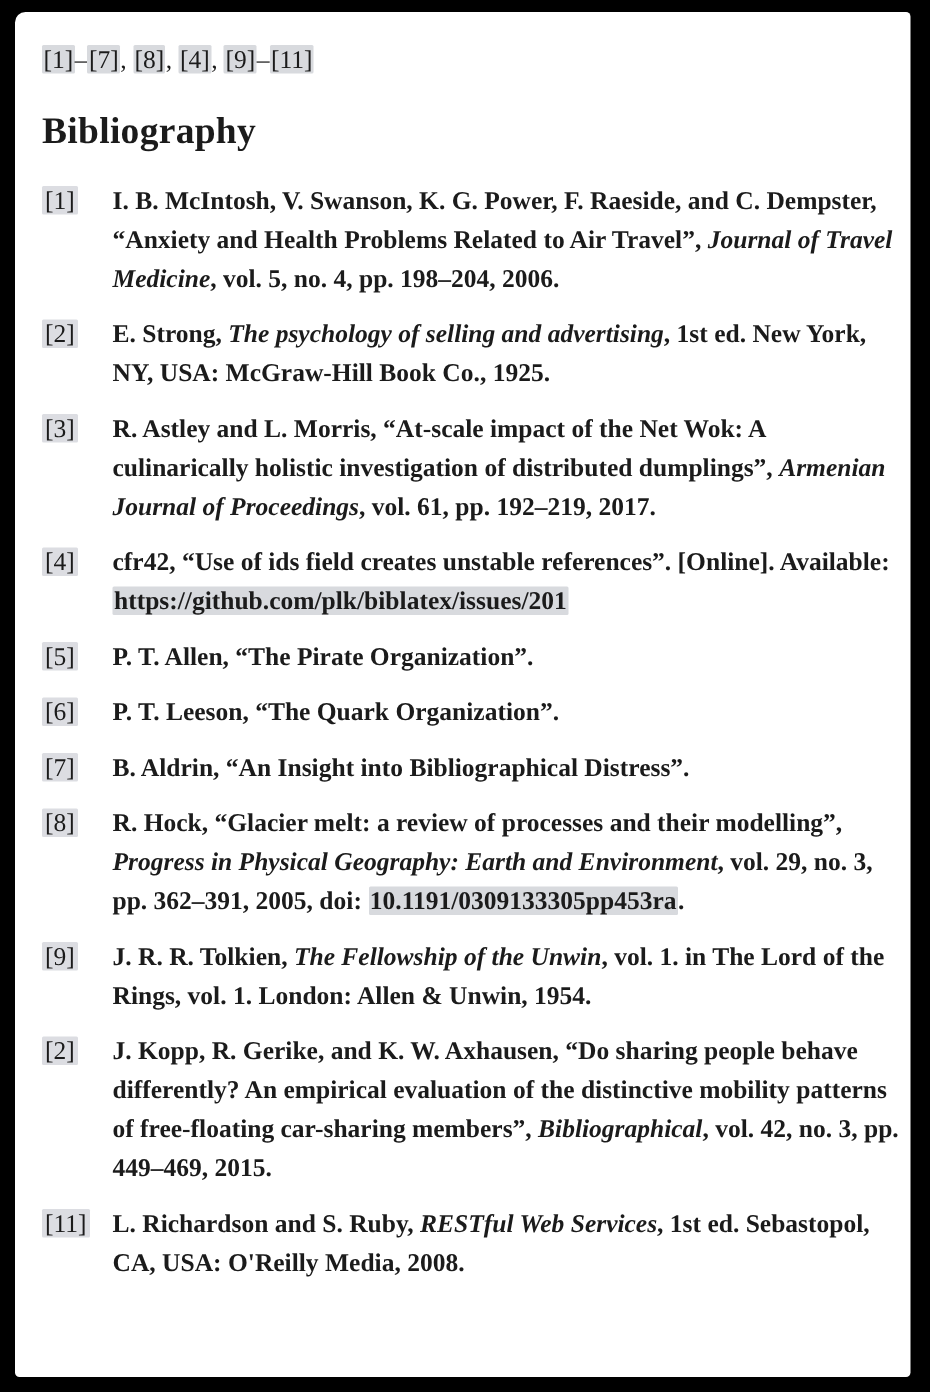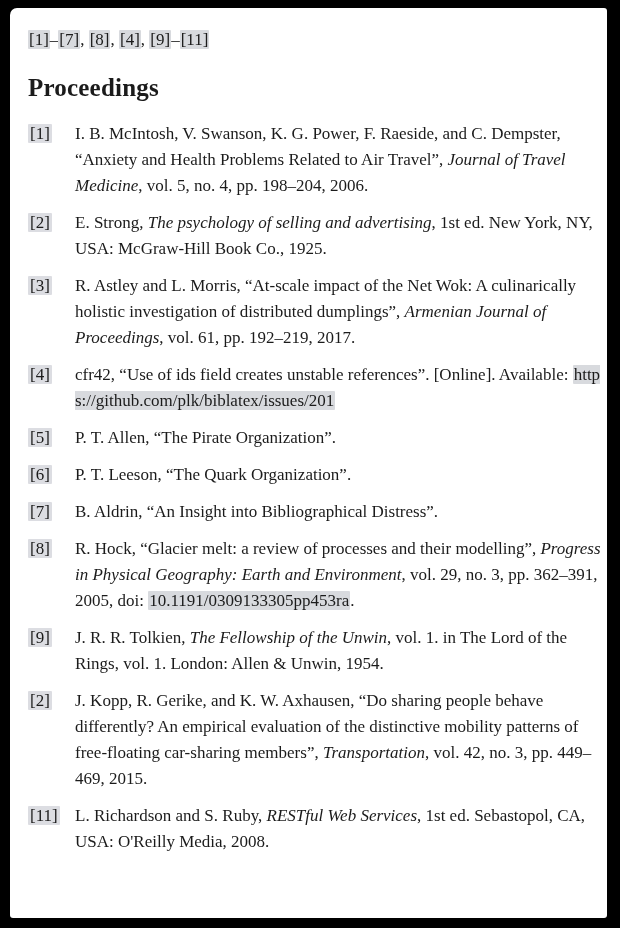--- a/index.html
+++ b/index.html
@@ -73,7 +73,7 @@
 
 <div class="page">
   <p class="citeline" id="citeline"><span class="hl cite">[1]</span><span>–</span><span class="hl cite">[7]</span><span>, </span><span class="hl cite">[8]</span><span>, </span><span class="hl cite">[4]</span><span>, </span><span class="hl cite">[9]</span><span>–</span><span class="hl cite">[11]</span></p>
-  <h1 class="heading">Proceedings</h1>
+  <h1 class="heading">Bibliography</h1>
   <ul class="biblist" id="bib-list">
   <li class="entry">
     <span class="labelcell"><span class="lblbox">[1]</span></span>

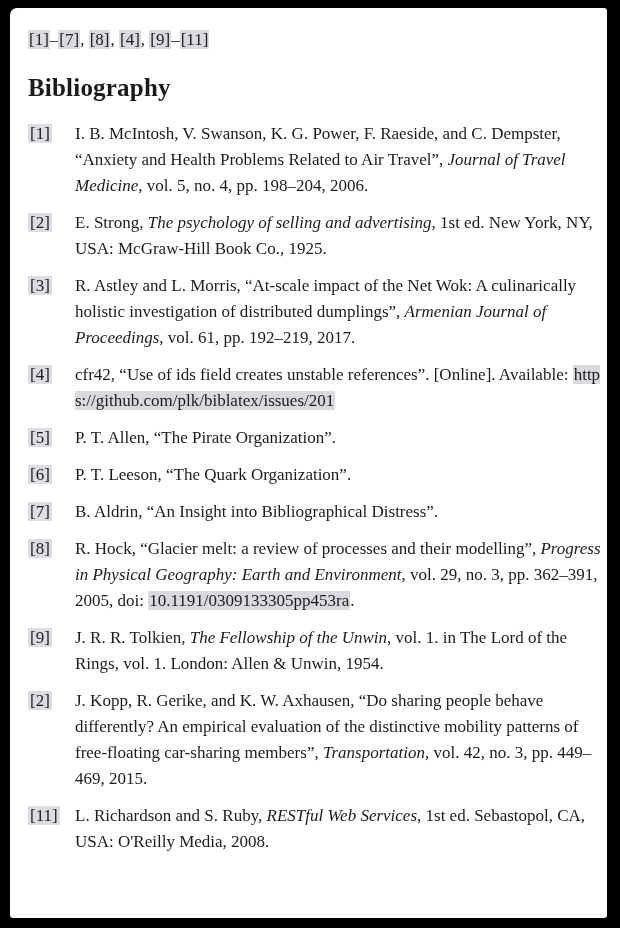--- a/index.html
+++ b/index.html
@@ -58,7 +58,7 @@
     padding:0 2px;
     border-radius:1px;
   }
-  .body{display:block;padding-right:2px;}
+  .body{display:block;padding-right:2px;font-weight:bold;}
   .it{font-style:italic;}
   .hl{
     background:var(--hl);

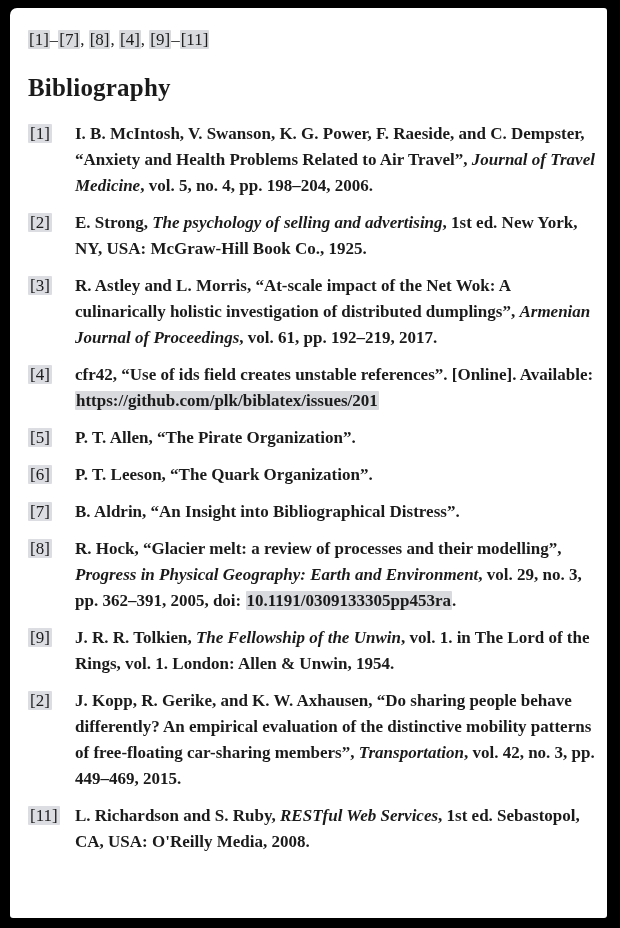--- a/index.html
+++ b/index.html
@@ -122,7 +122,7 @@
 
   <li class="entry">
     <span class="labelcell"><span class="lblbox">[2]</span></span>
-    <span class="body"><span>J. Kopp, R. Gerike, and K. W. Axhausen, “Do sharing people behave differently? An empirical evaluation of the distinctive mobility patterns of free-floating car-sharing members”, </span><span class="it">Transportation</span><span>, vol. 42, no. 3, pp. 449–469, 2015.</span></span>
+    <span class="body"><span>J. Kopp, R. Gerike, and K. W. Axhausen, “Do sharing people behave differently? An empirical evaluation of the distinctive mobility patterns of free-floating car-sharing members”, </span><span class="it">Bibliographical</span><span>, vol. 42, no. 3, pp. 449–469, 2015.</span></span>
   </li>
 
   <li class="entry">

